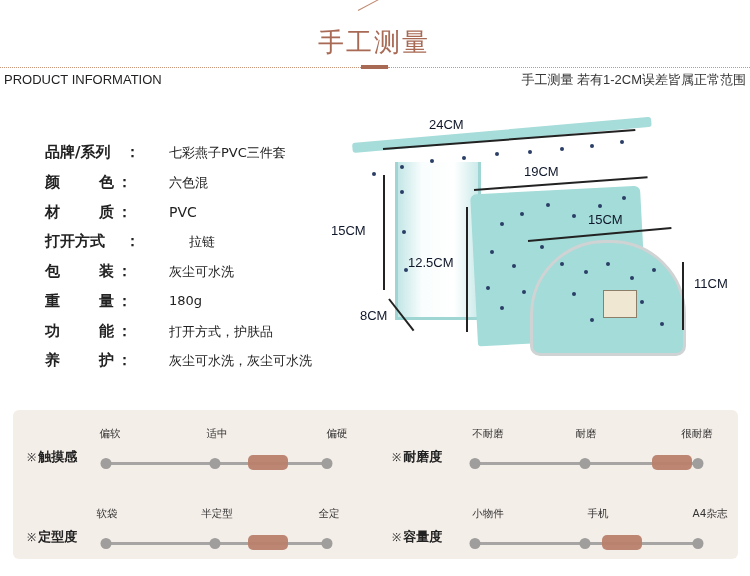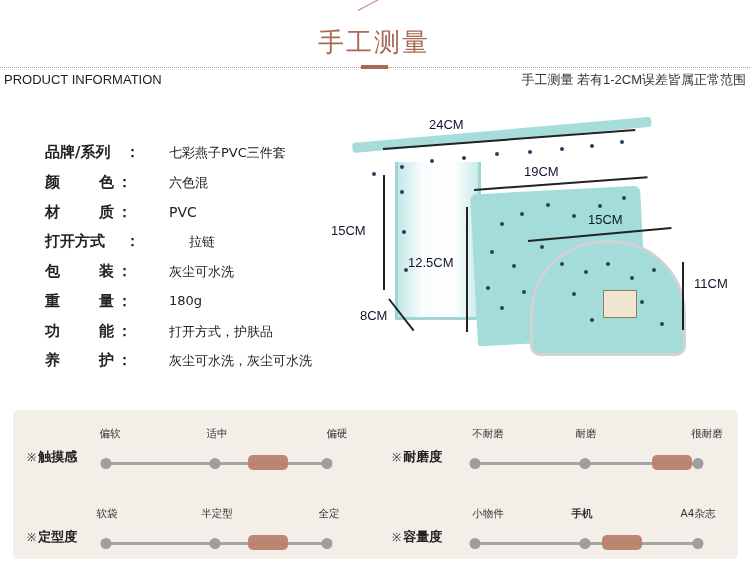--- a/index.html
+++ b/index.html
@@ -194,7 +194,7 @@
   <div class="track" style="left:83px;width:225px;"></div>
   <div class="tick" style="left:96px;">不耐磨</div>
   <div class="tick" style="left:194px;">耐磨</div>
-  <div class="tick" style="left:305px;margin-left:10px;">很耐磨</div>
+  <div class="tick" style="left:305px;">很耐磨</div>
   <div class="node" style="left:83px;"></div>
   <div class="node" style="left:193px;"></div>
   <div class="node" style="left:306px;"></div>

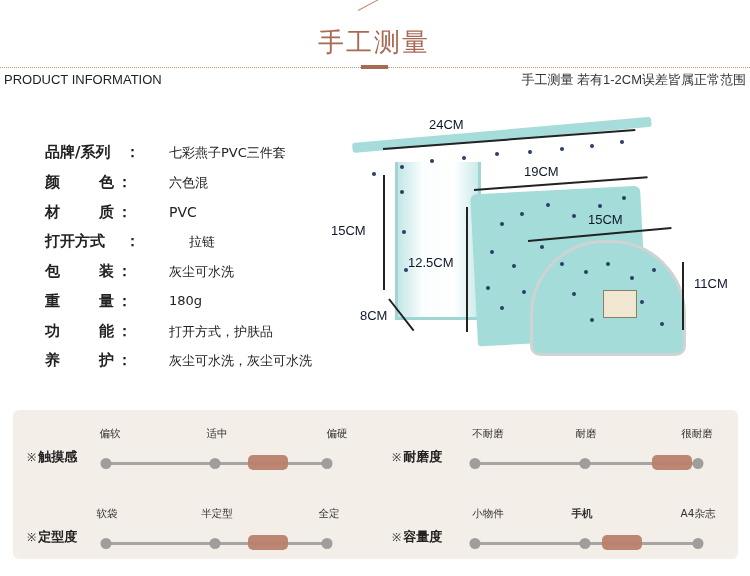--- a/index.html
+++ b/index.html
@@ -217,7 +217,7 @@
   <div class="lbl"><span class="mark">※</span><span>容量度</span></div>
   <div class="track" style="left:83px;width:225px;"></div>
   <div class="tick" style="left:96px;">小物件</div>
-  <div class="tick" style="left:190px;font-weight:bold;">手机</div>
+  <div class="tick" style="left:206px;">手机</div>
   <div class="tick" style="left:306px;">A4杂志</div>
   <div class="node" style="left:83px;"></div>
   <div class="node" style="left:193px;"></div>

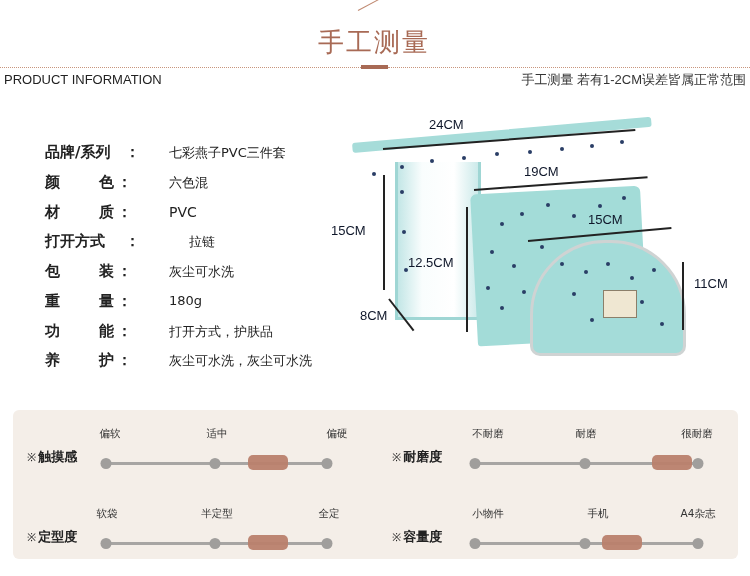--- a/index.html
+++ b/index.html
@@ -218,7 +218,7 @@
   <div class="track" style="left:83px;width:225px;"></div>
   <div class="tick" style="left:96px;">小物件</div>
   <div class="tick" style="left:206px;">手机</div>
-  <div class="tick" style="left:306px;">A4杂志</div>
+  <div class="tick" style="left:318px;">A4杂志</div>
   <div class="node" style="left:83px;"></div>
   <div class="node" style="left:193px;"></div>
   <div class="node" style="left:306px;"></div>

